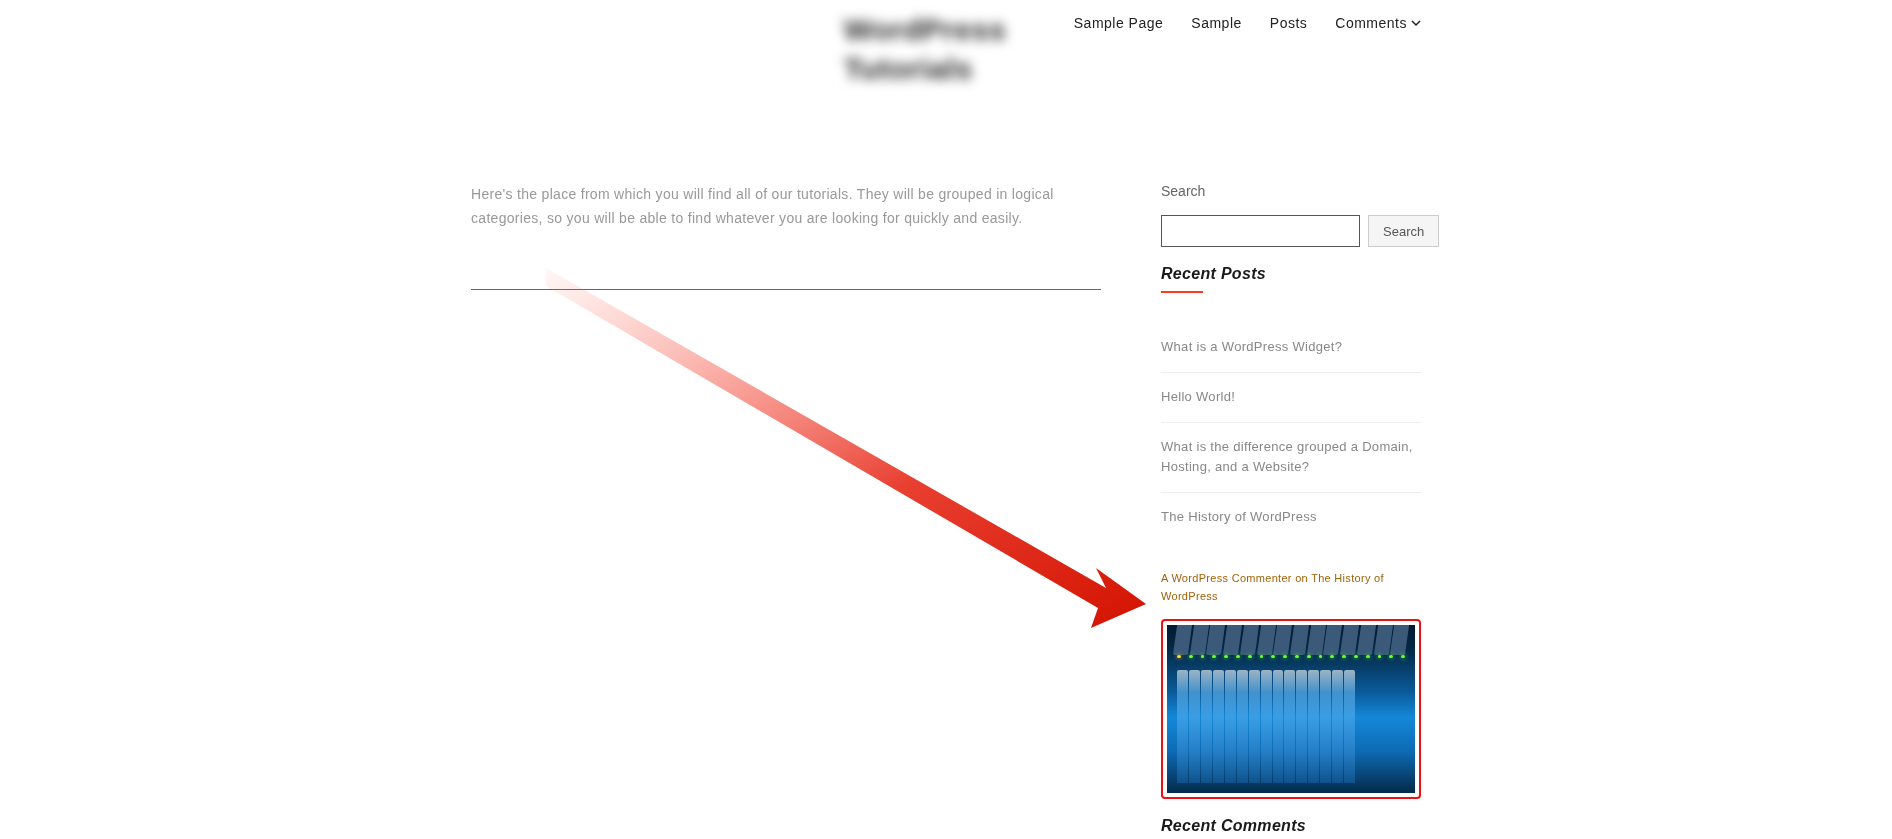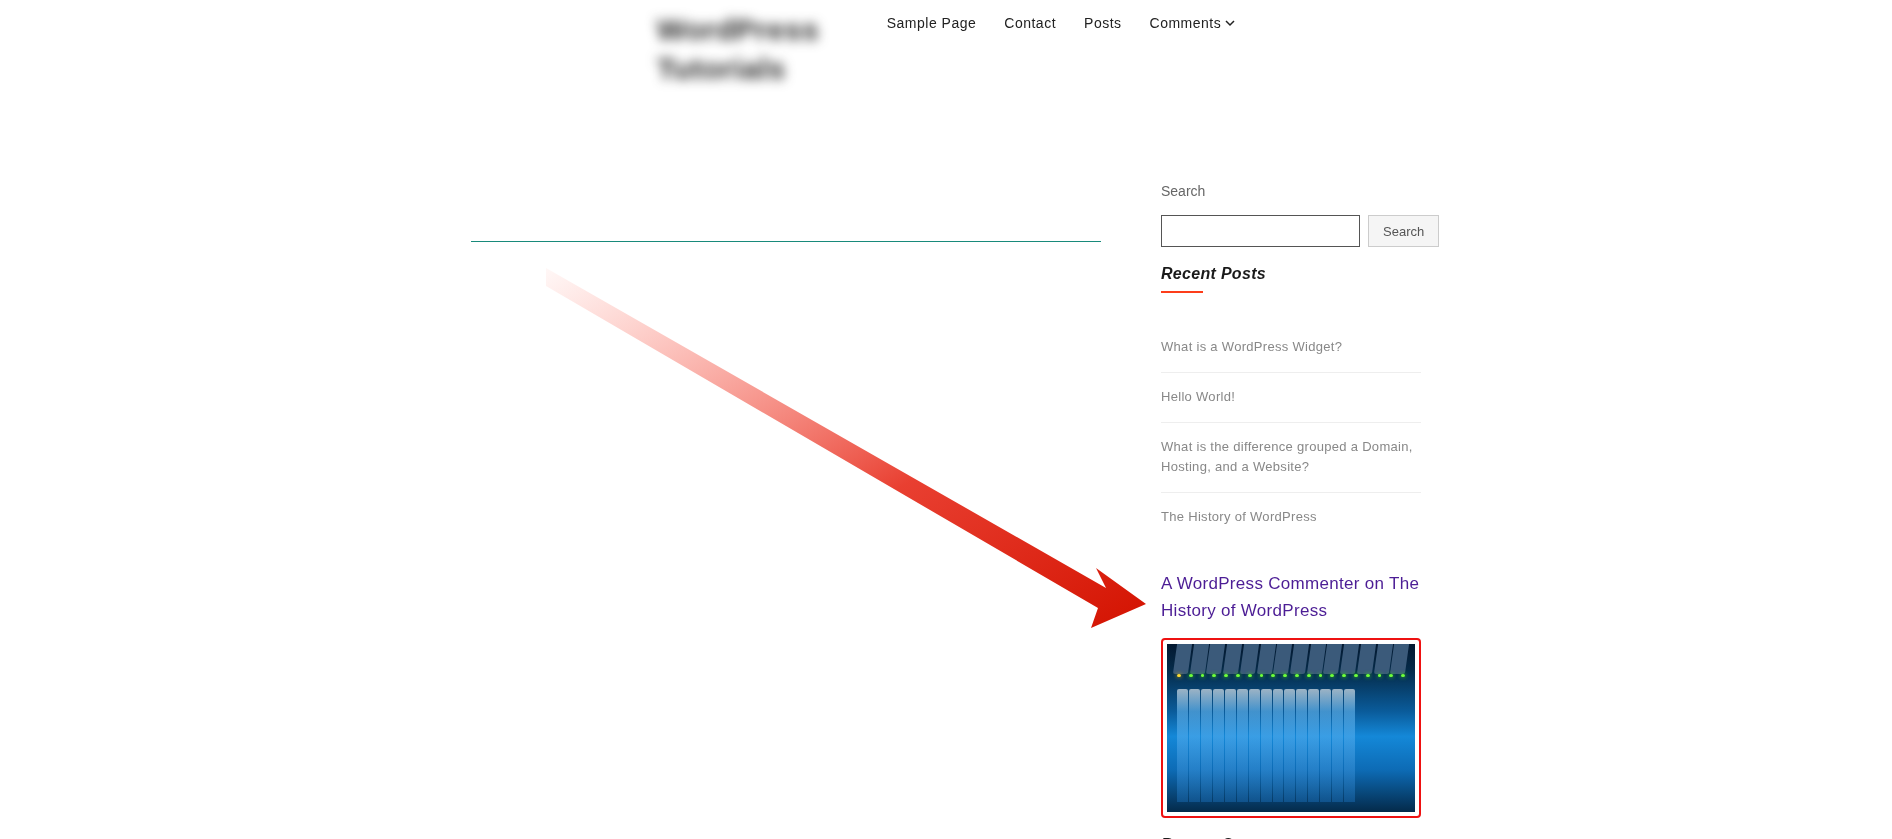--- a/index.html
+++ b/index.html
@@ -5,7 +5,7 @@
     * { margin: 0; padding: 0; box-sizing: border-box; }
     body { font-family: -apple-system, BlinkMacSystemFont, "Segoe UI", sans-serif; background: #fff; width: 1892px; height: 839px; overflow: hidden; }
     .container { max-width: 960px; margin: 0 auto; padding: 0 5px; display: flex; gap: 60px; position: relative; }
-    .header-row { max-width: 960px; margin: 0 auto; padding: 10px 5px 0; display: flex; justify-content: center; align-items: flex-start; }
+    .header-row { max-width: 960px; margin: 0 auto; padding: 10px 5px 0; display: flex; justify-content: flex-end; align-items: flex-start; }
     .page-title { font-size: 30px; font-weight: 700; color: #2a2a2a; filter: blur(6px); line-height: 1.3; max-width: 230px; letter-spacing: 0.5px; }
     .nav { display: flex; gap: 28px; padding-top: 5px; }
     .nav-item { font-size: 14px; color: #222; text-decoration: none; letter-spacing: 0.5px; display: flex; align-items: center; gap: 4px; cursor: pointer; }

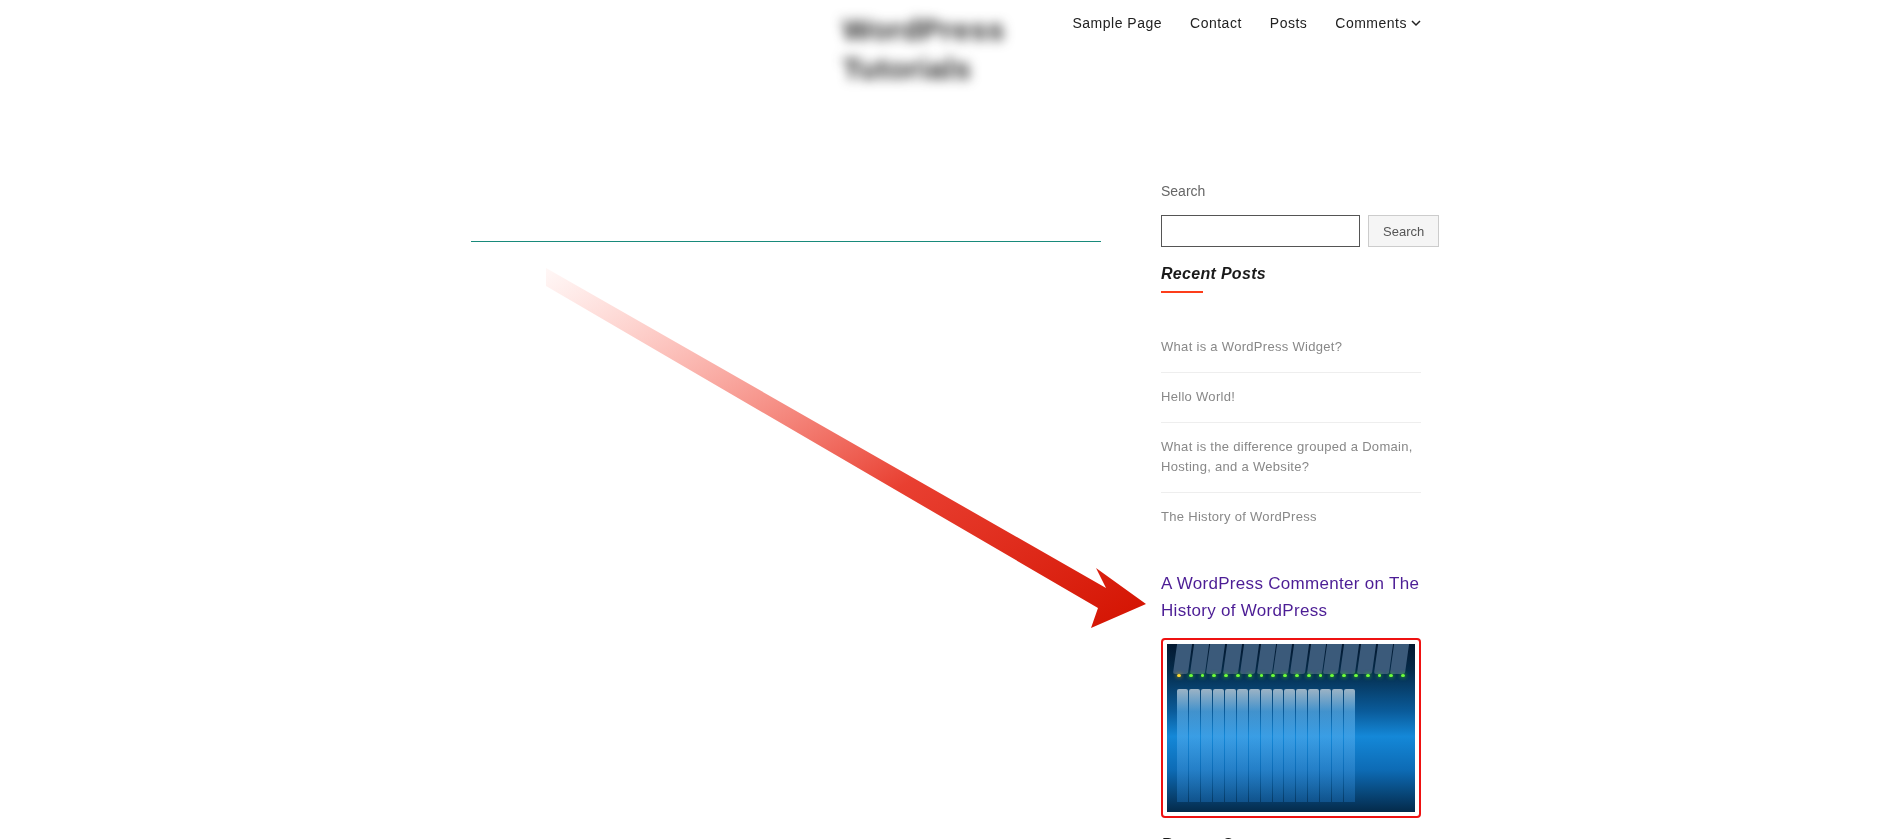--- a/index.html
+++ b/index.html
@@ -43,7 +43,7 @@
   <h1 class="page-title">WordPress Tutorials</h1>
   <nav class="nav">
     <a class="nav-item">Sample Page</a>
-    <a class="nav-item">Contact</a>
+    <a class="nav-item">Sample</a>
     <a class="nav-item">Posts</a>
     <a class="nav-item">
       <span>Comments</span>

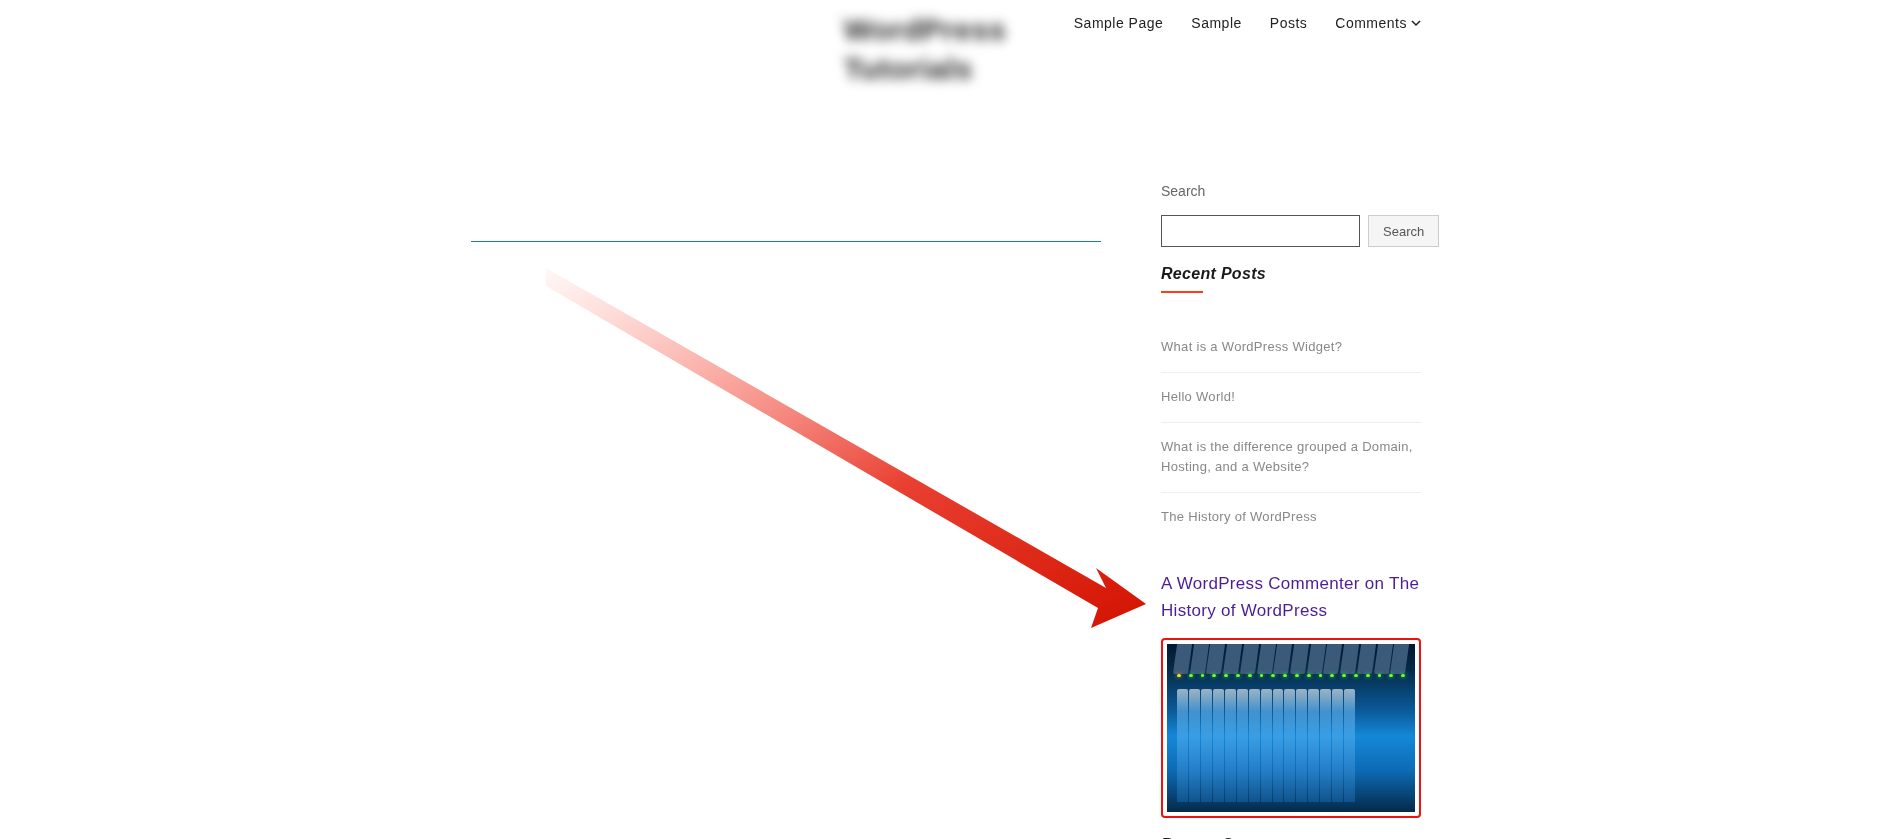--- a/index.html
+++ b/index.html
@@ -58,6 +58,7 @@
 
 <div class="container">
   <main class="main">
+    <p class="intro-text">Here's the place from which you will find all of our tutorials. They will be grouped in logical categories, so you will be able to find whatever you are looking for quickly and easily.</p>
     <hr class="divider">
   </main>
 

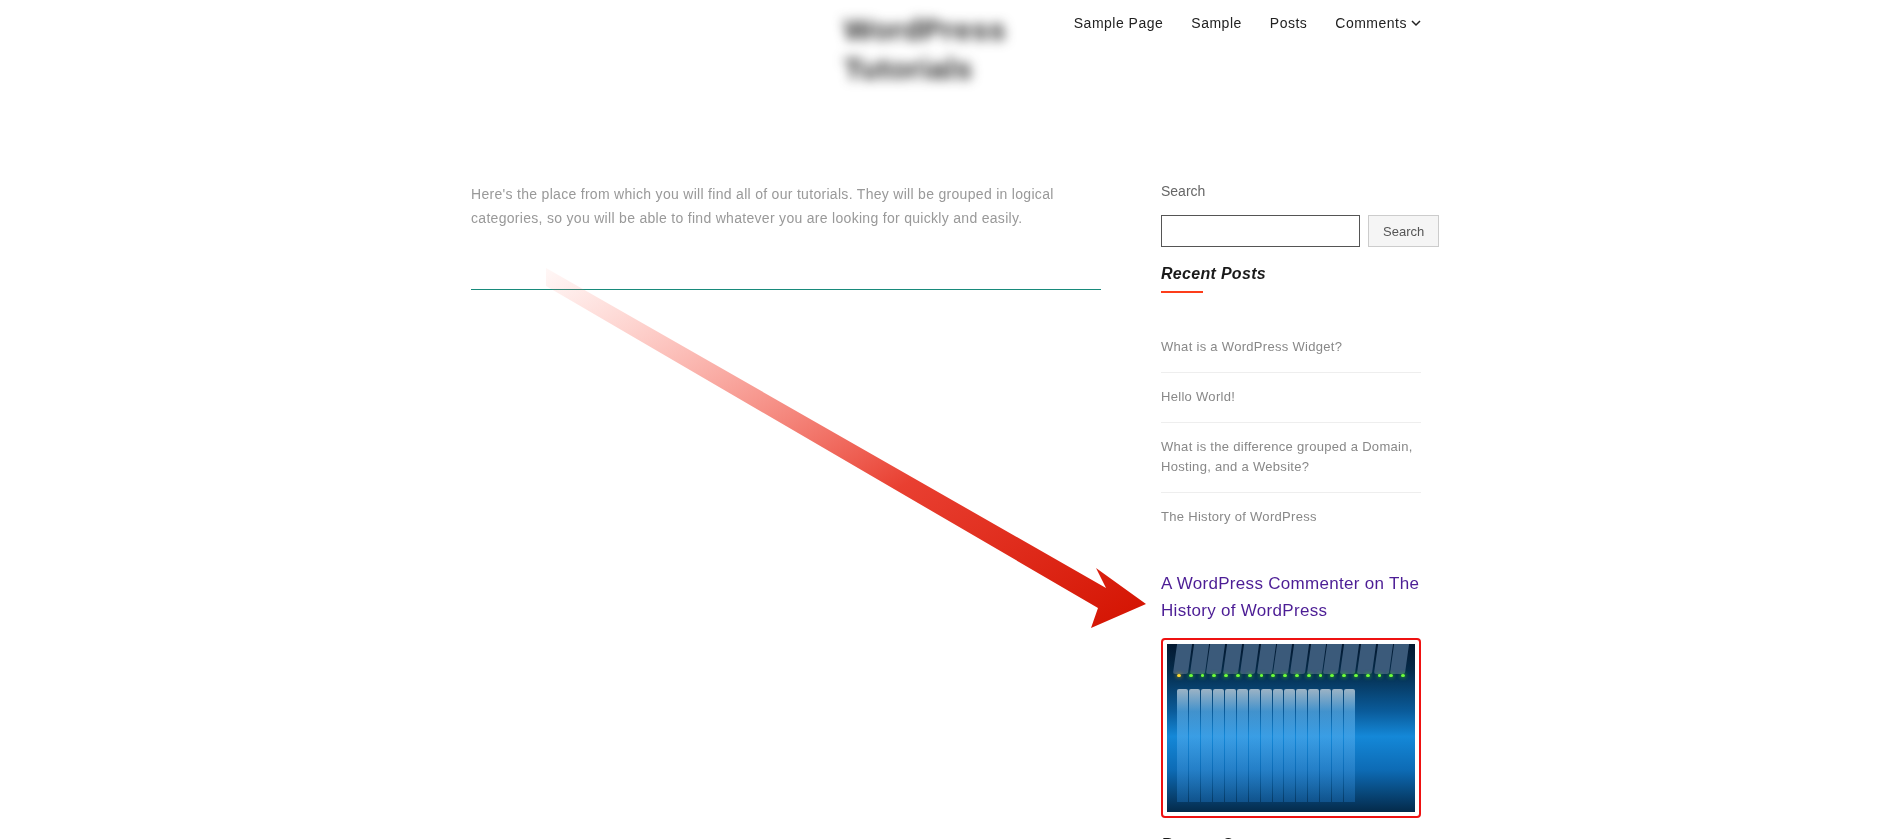--- a/index.html
+++ b/index.html
@@ -24,7 +24,7 @@
     .post-list { list-style: none; margin-bottom: 20px; }
     .post-item { padding: 14px 0; border-bottom: 1px solid #eee; font-size: 13px; color: #888; line-height: 1.6; letter-spacing: 0.3px; cursor: pointer; }
     .post-item:last-child { border-bottom: none; }
-    .comment-item { padding: 8px 0 14px; font-size: 17px; color: #4c1d95; line-height: 1.6; letter-spacing: 0.3px; }
+    .comment-item { padding: 8px 0 14px; font-size: 11px; color: #a16207; line-height: 1.6; letter-spacing: 0.3px; }
     .image-box { border: 2px solid #e11; border-radius: 4px; padding: 4px; margin-bottom: 18px; }
     .server-image { width: 100%; height: 168px; background: linear-gradient(180deg, #031830 0%, #052a48 15%, #0a5b9a 40%, #1488d8 55%, #0d6bb5 75%, #042a4a 100%); position: relative; overflow: hidden; }
     .cables { position: absolute; top: 0; left: 0; right: 0; height: 30px; display: flex; gap: 2px; padding: 0 8px; }

